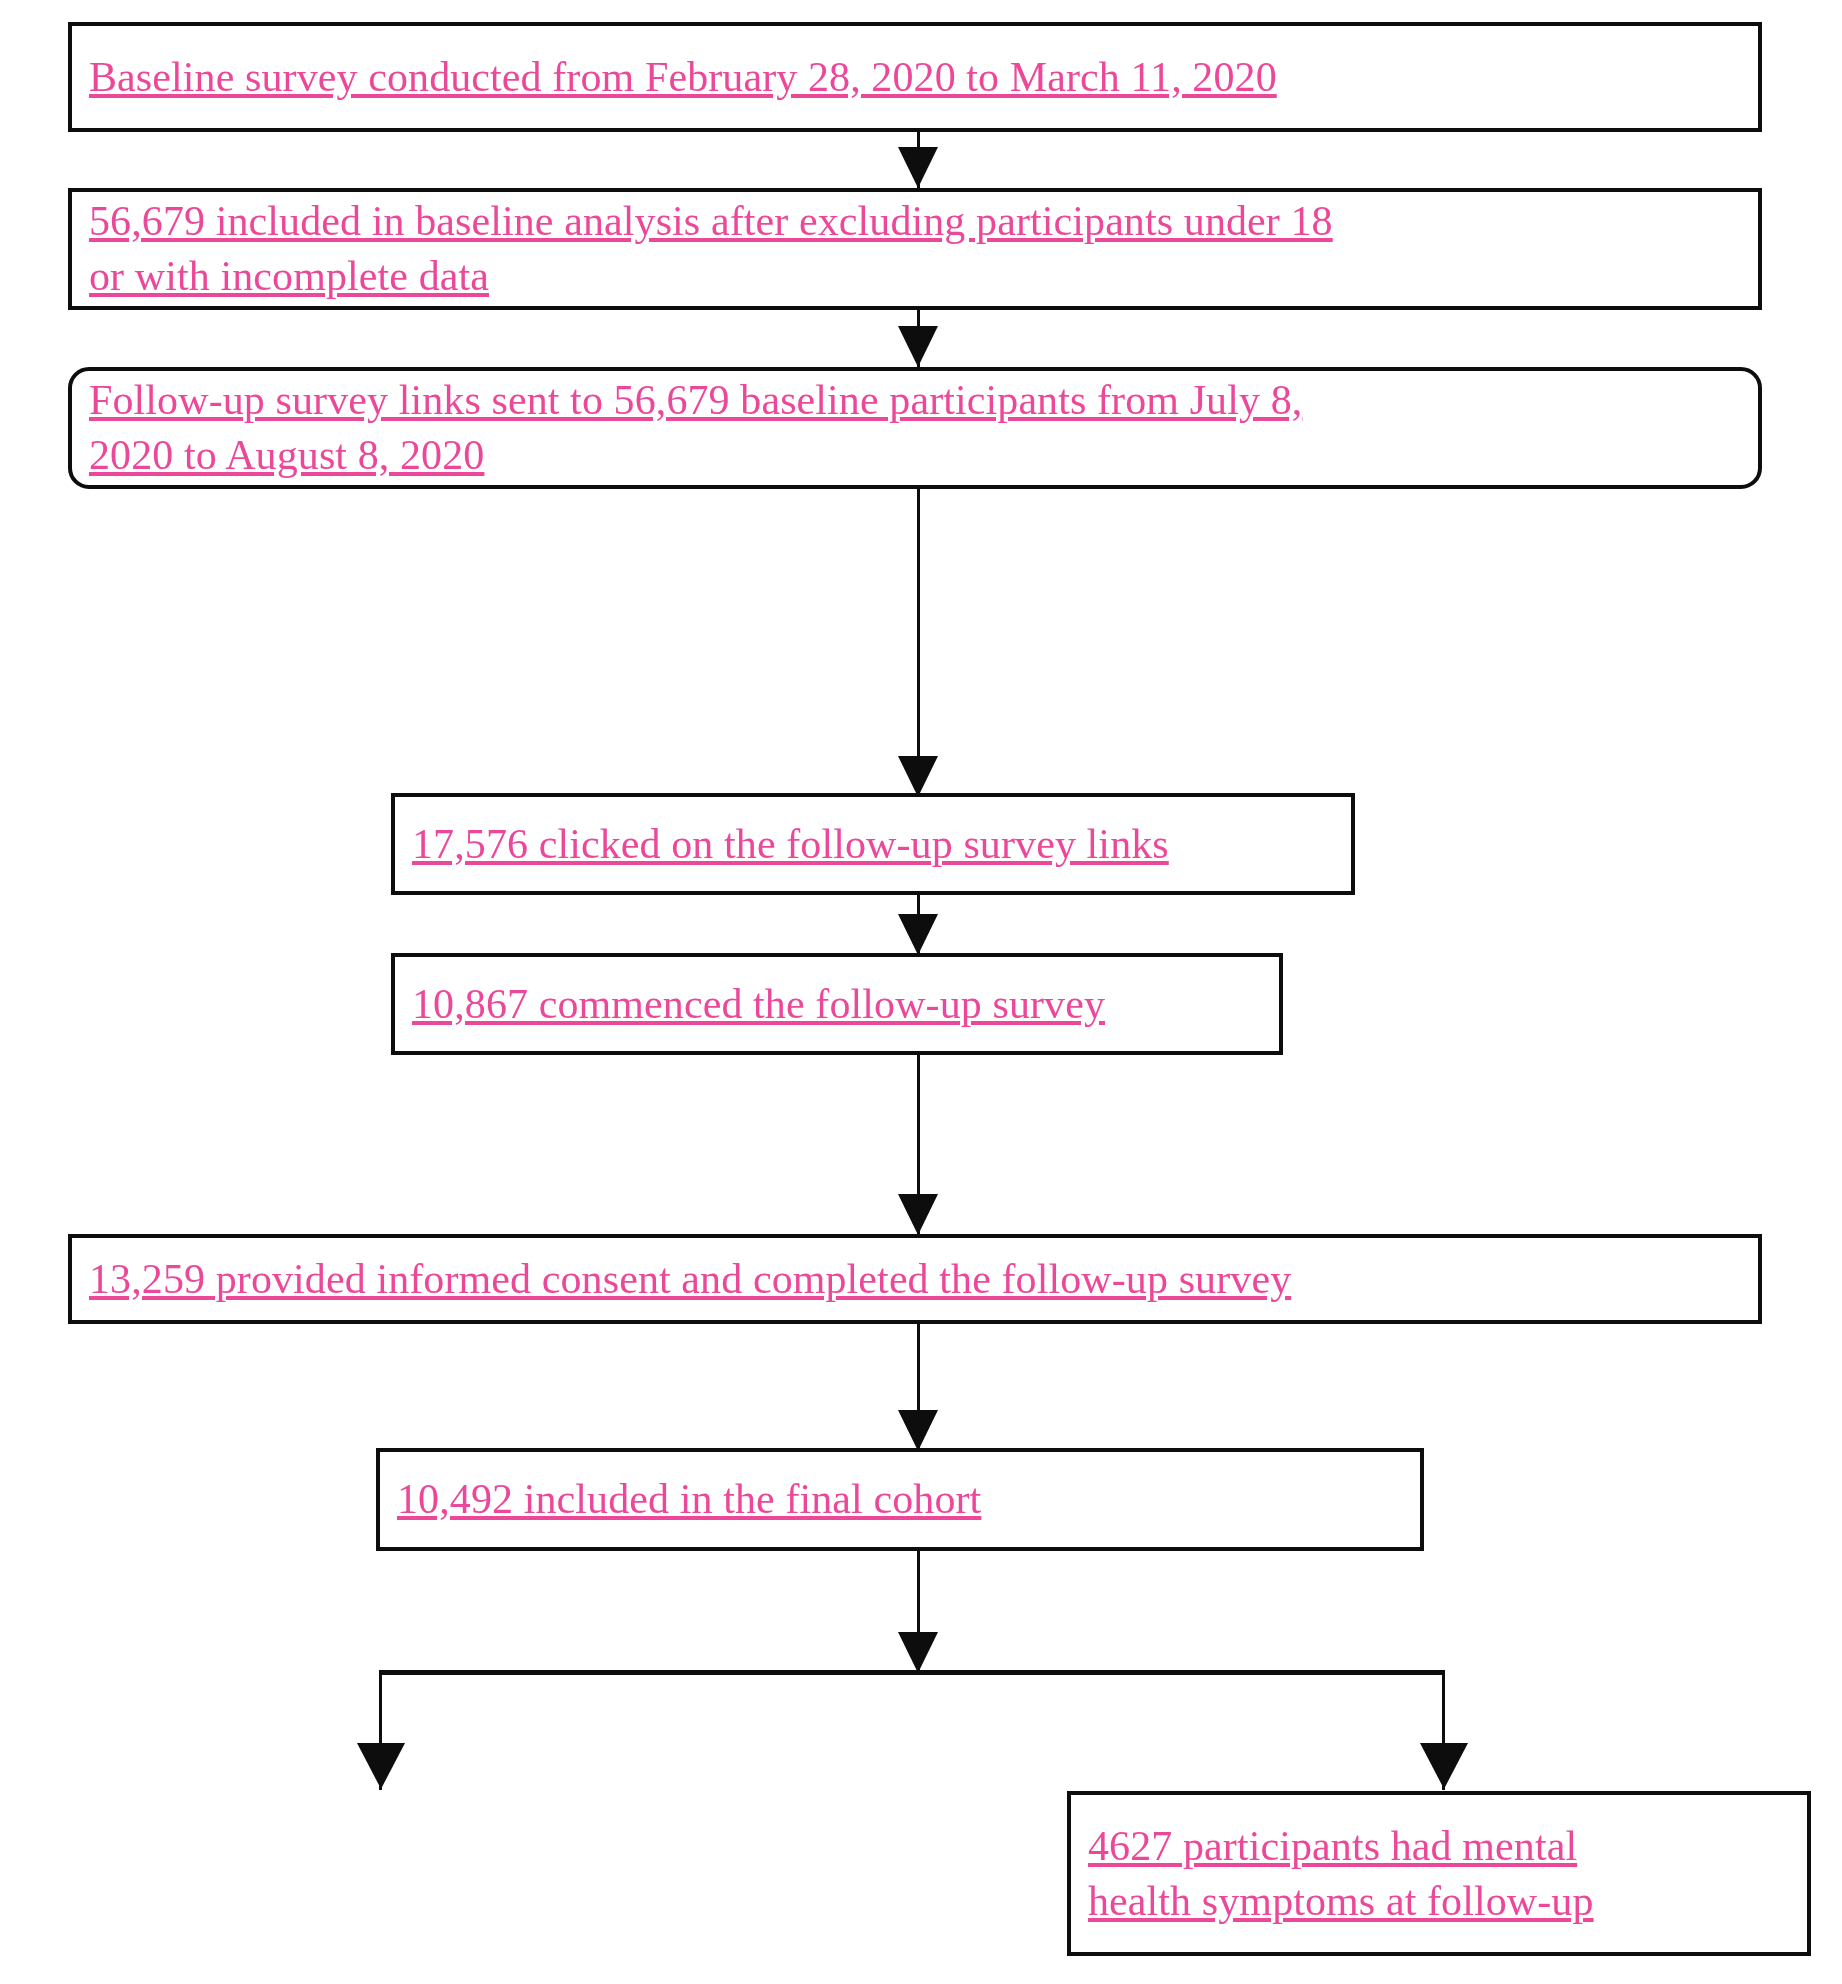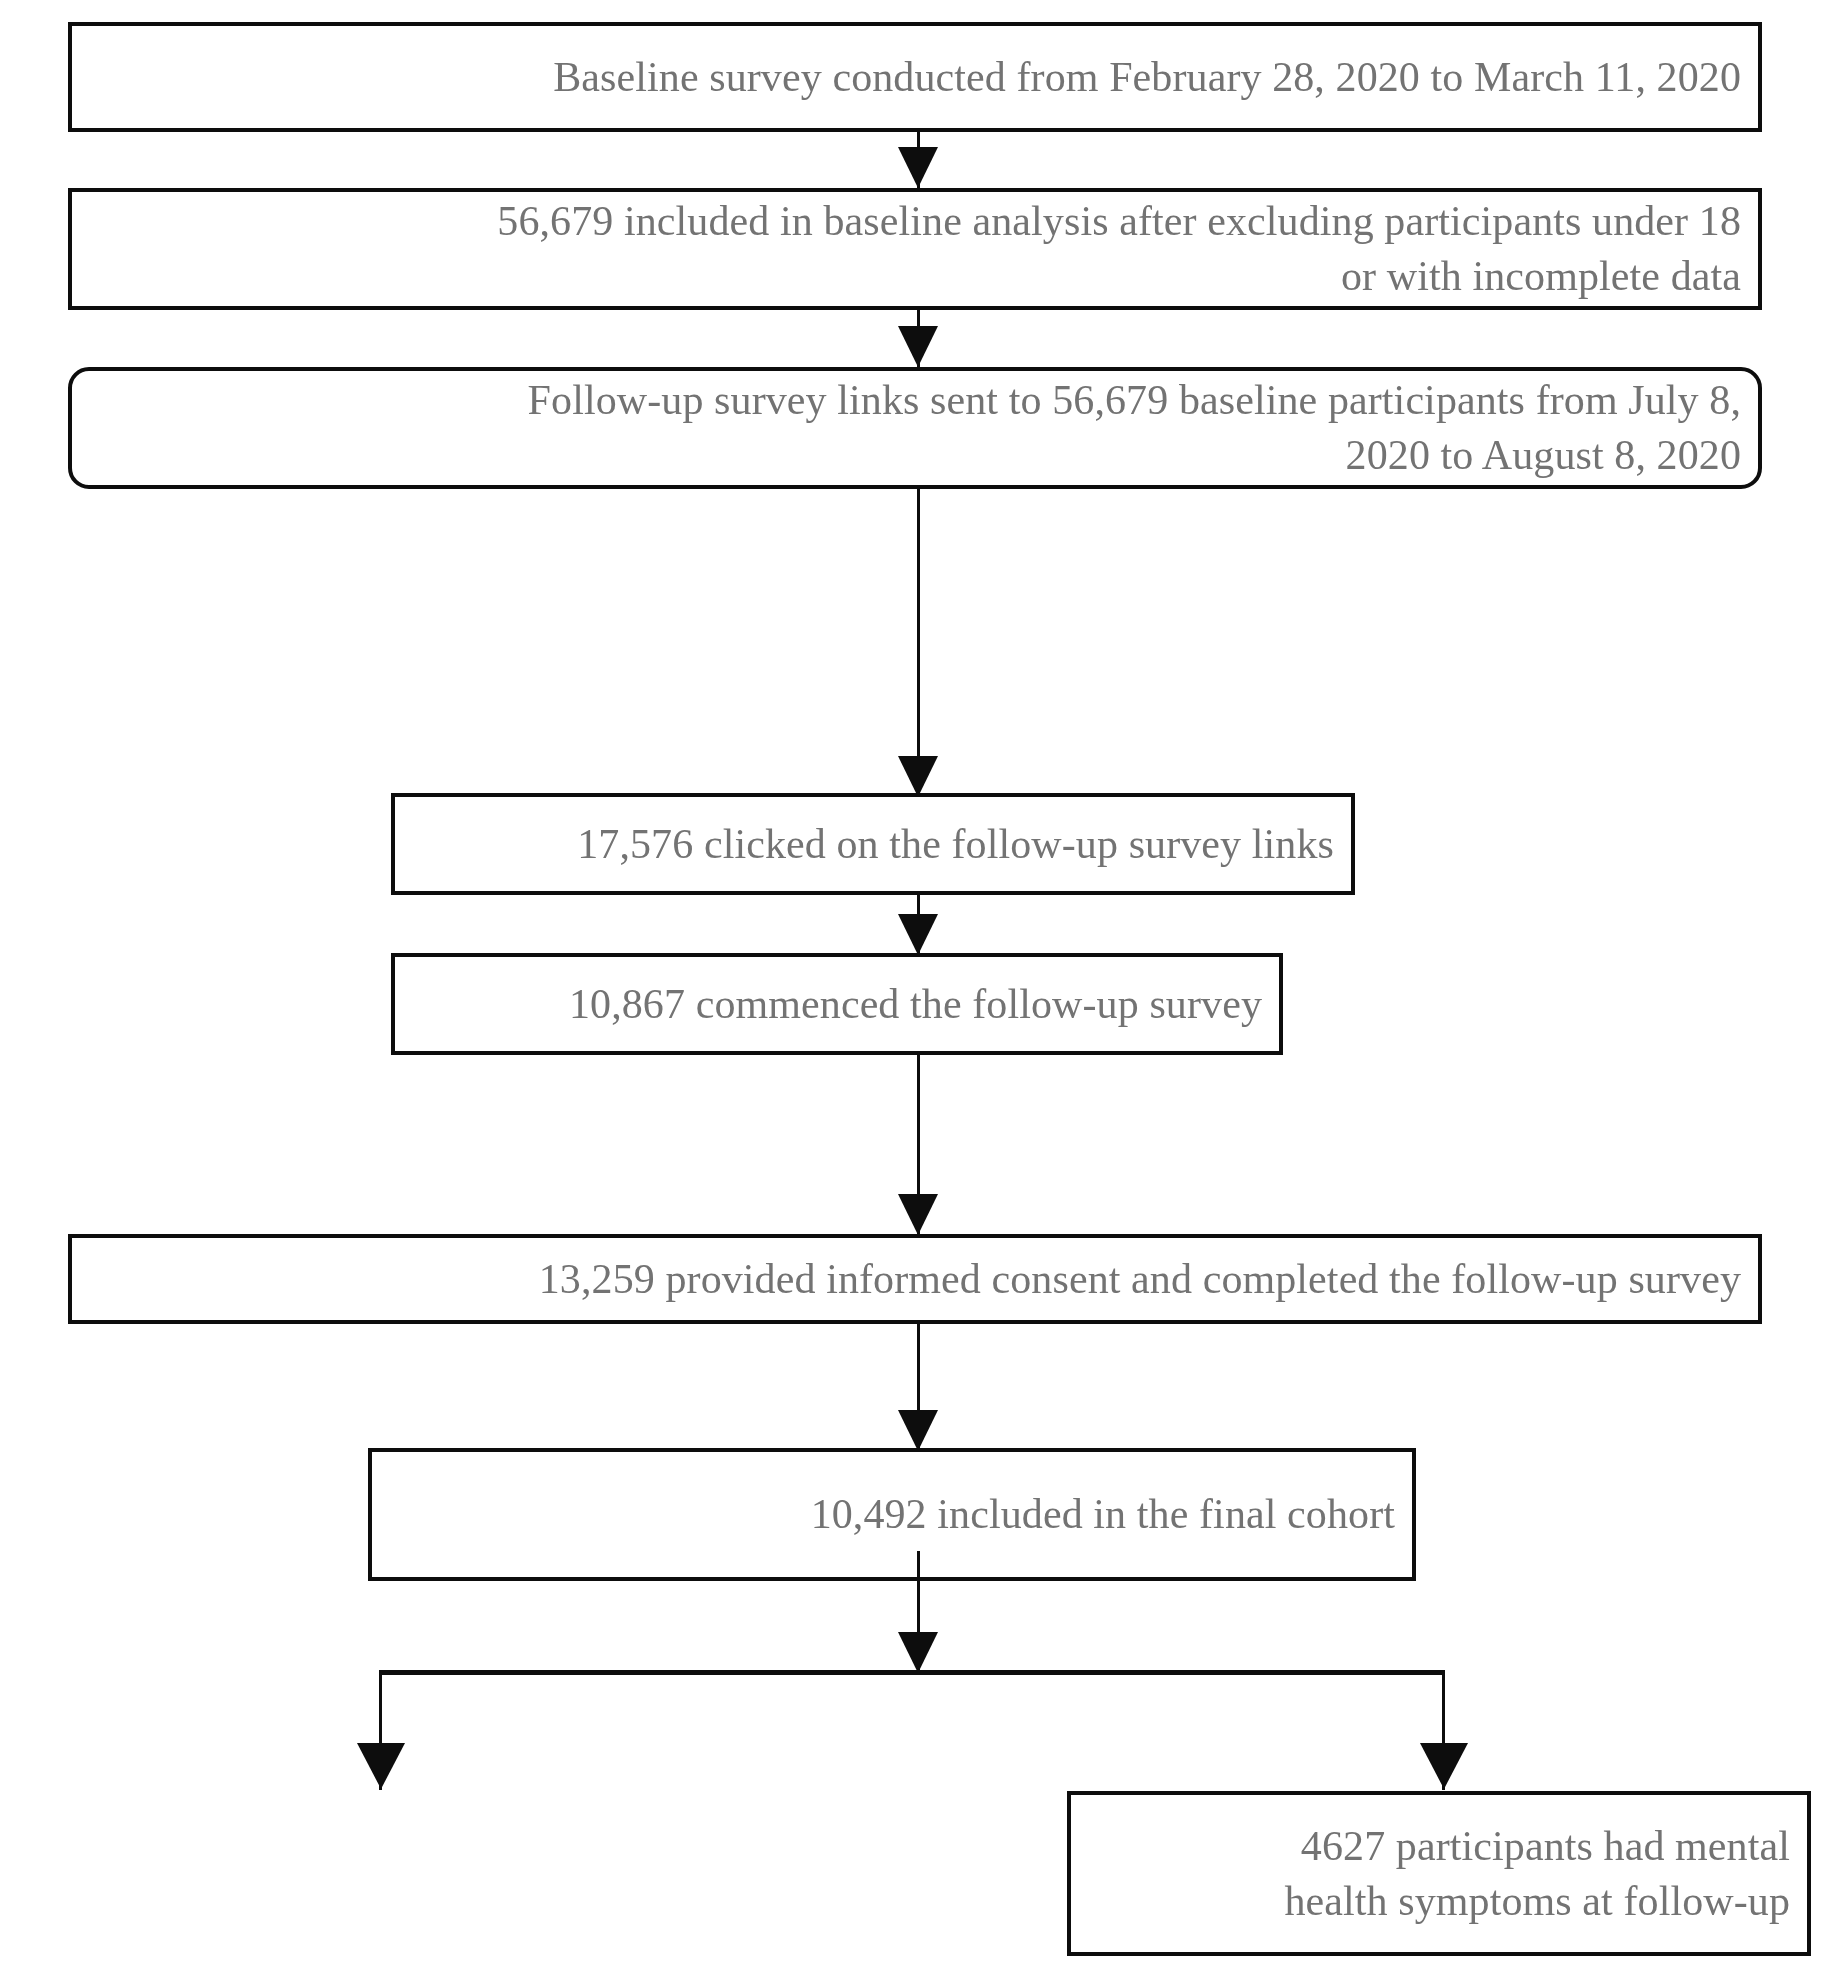--- a/index.html
+++ b/index.html
@@ -23,12 +23,13 @@
     display: flex;
     align-items: center;
     justify-content: center;
-    text-align: right;
-    color: #737373;
+    text-align: left;
+    color: #ec4899;
     font-size: 42px;
     line-height: 1.30;
     letter-spacing: 0.1px;
     padding: 2.7px 17px;
+    text-decoration: underline;
   }
   .node .txt {
     display: block;

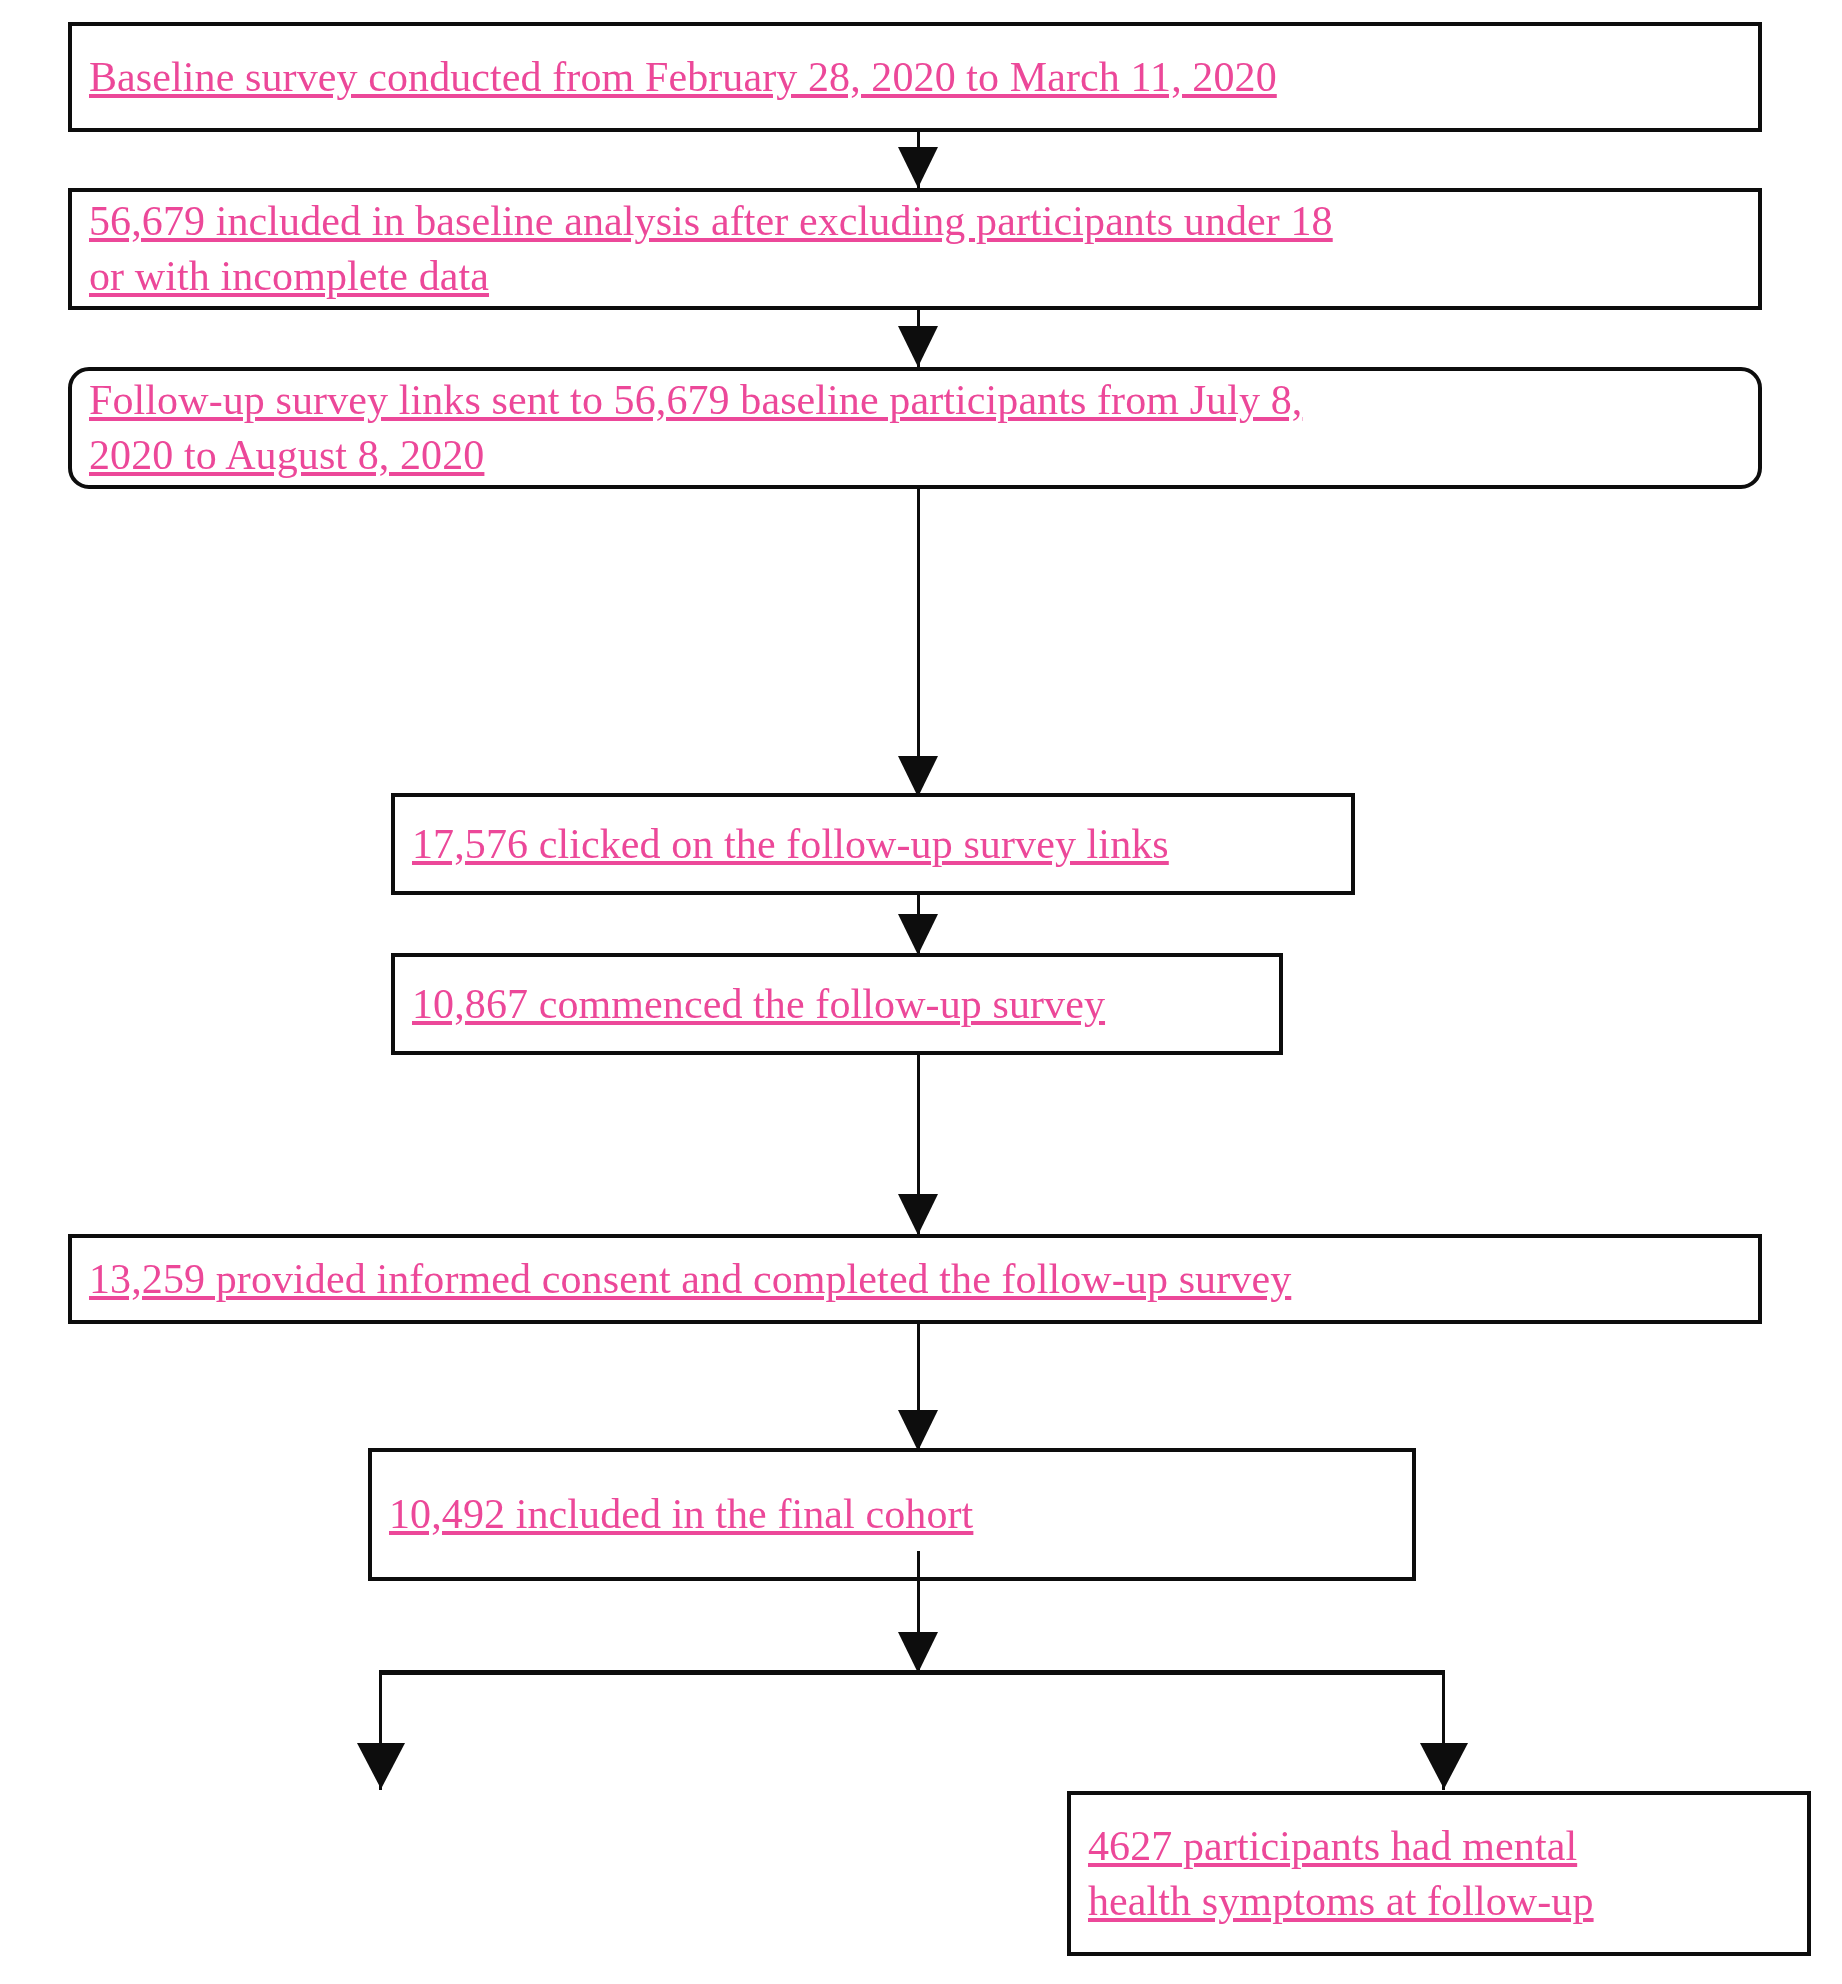--- a/index.html
+++ b/index.html
@@ -109,7 +109,7 @@
   <div class="conn-line conn-v" style="left:917px; top:1324px; height:127px;"></div>
   <div class="arrowhead" style="left:898px; top:1410px;"></div>
 
-  <div class="node" style="left:368px; top:1448px; width:1048px; height:133px;">
+  <div class="node" style="left:376px; top:1448px; width:1048px; height:103px;">
     <span class="txt">10,492 included in the final cohort</span>
   </div>
 

